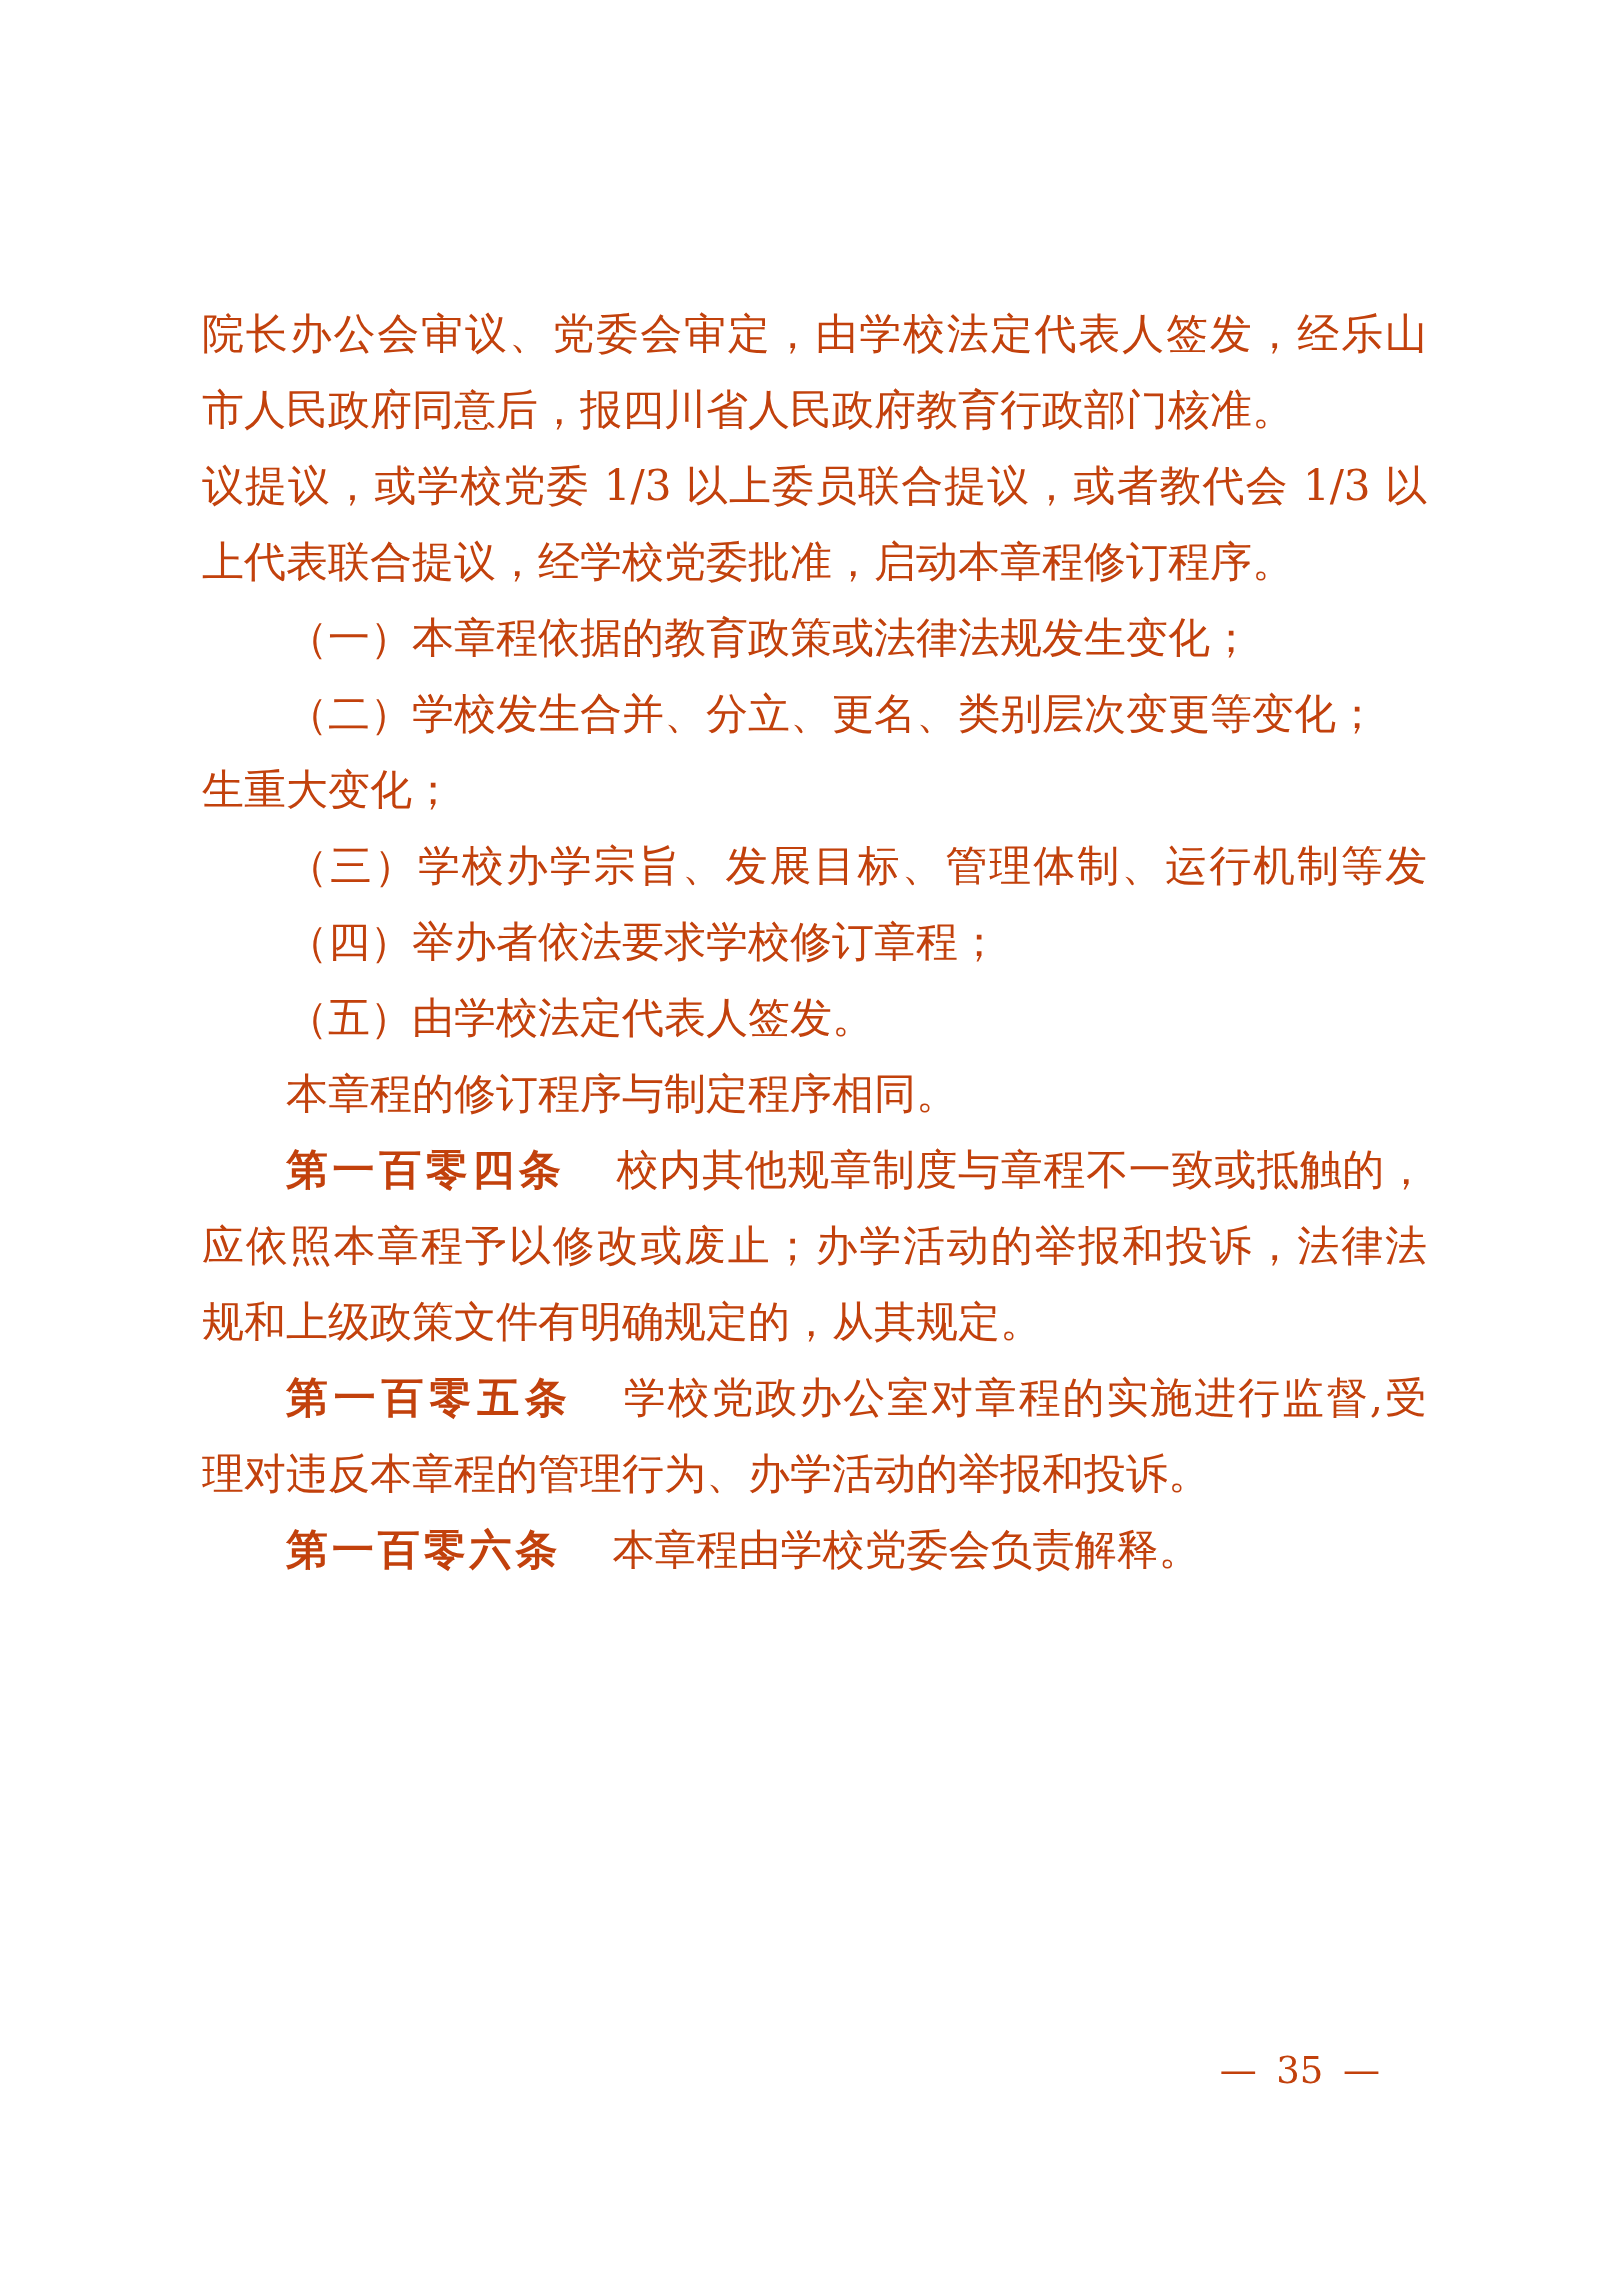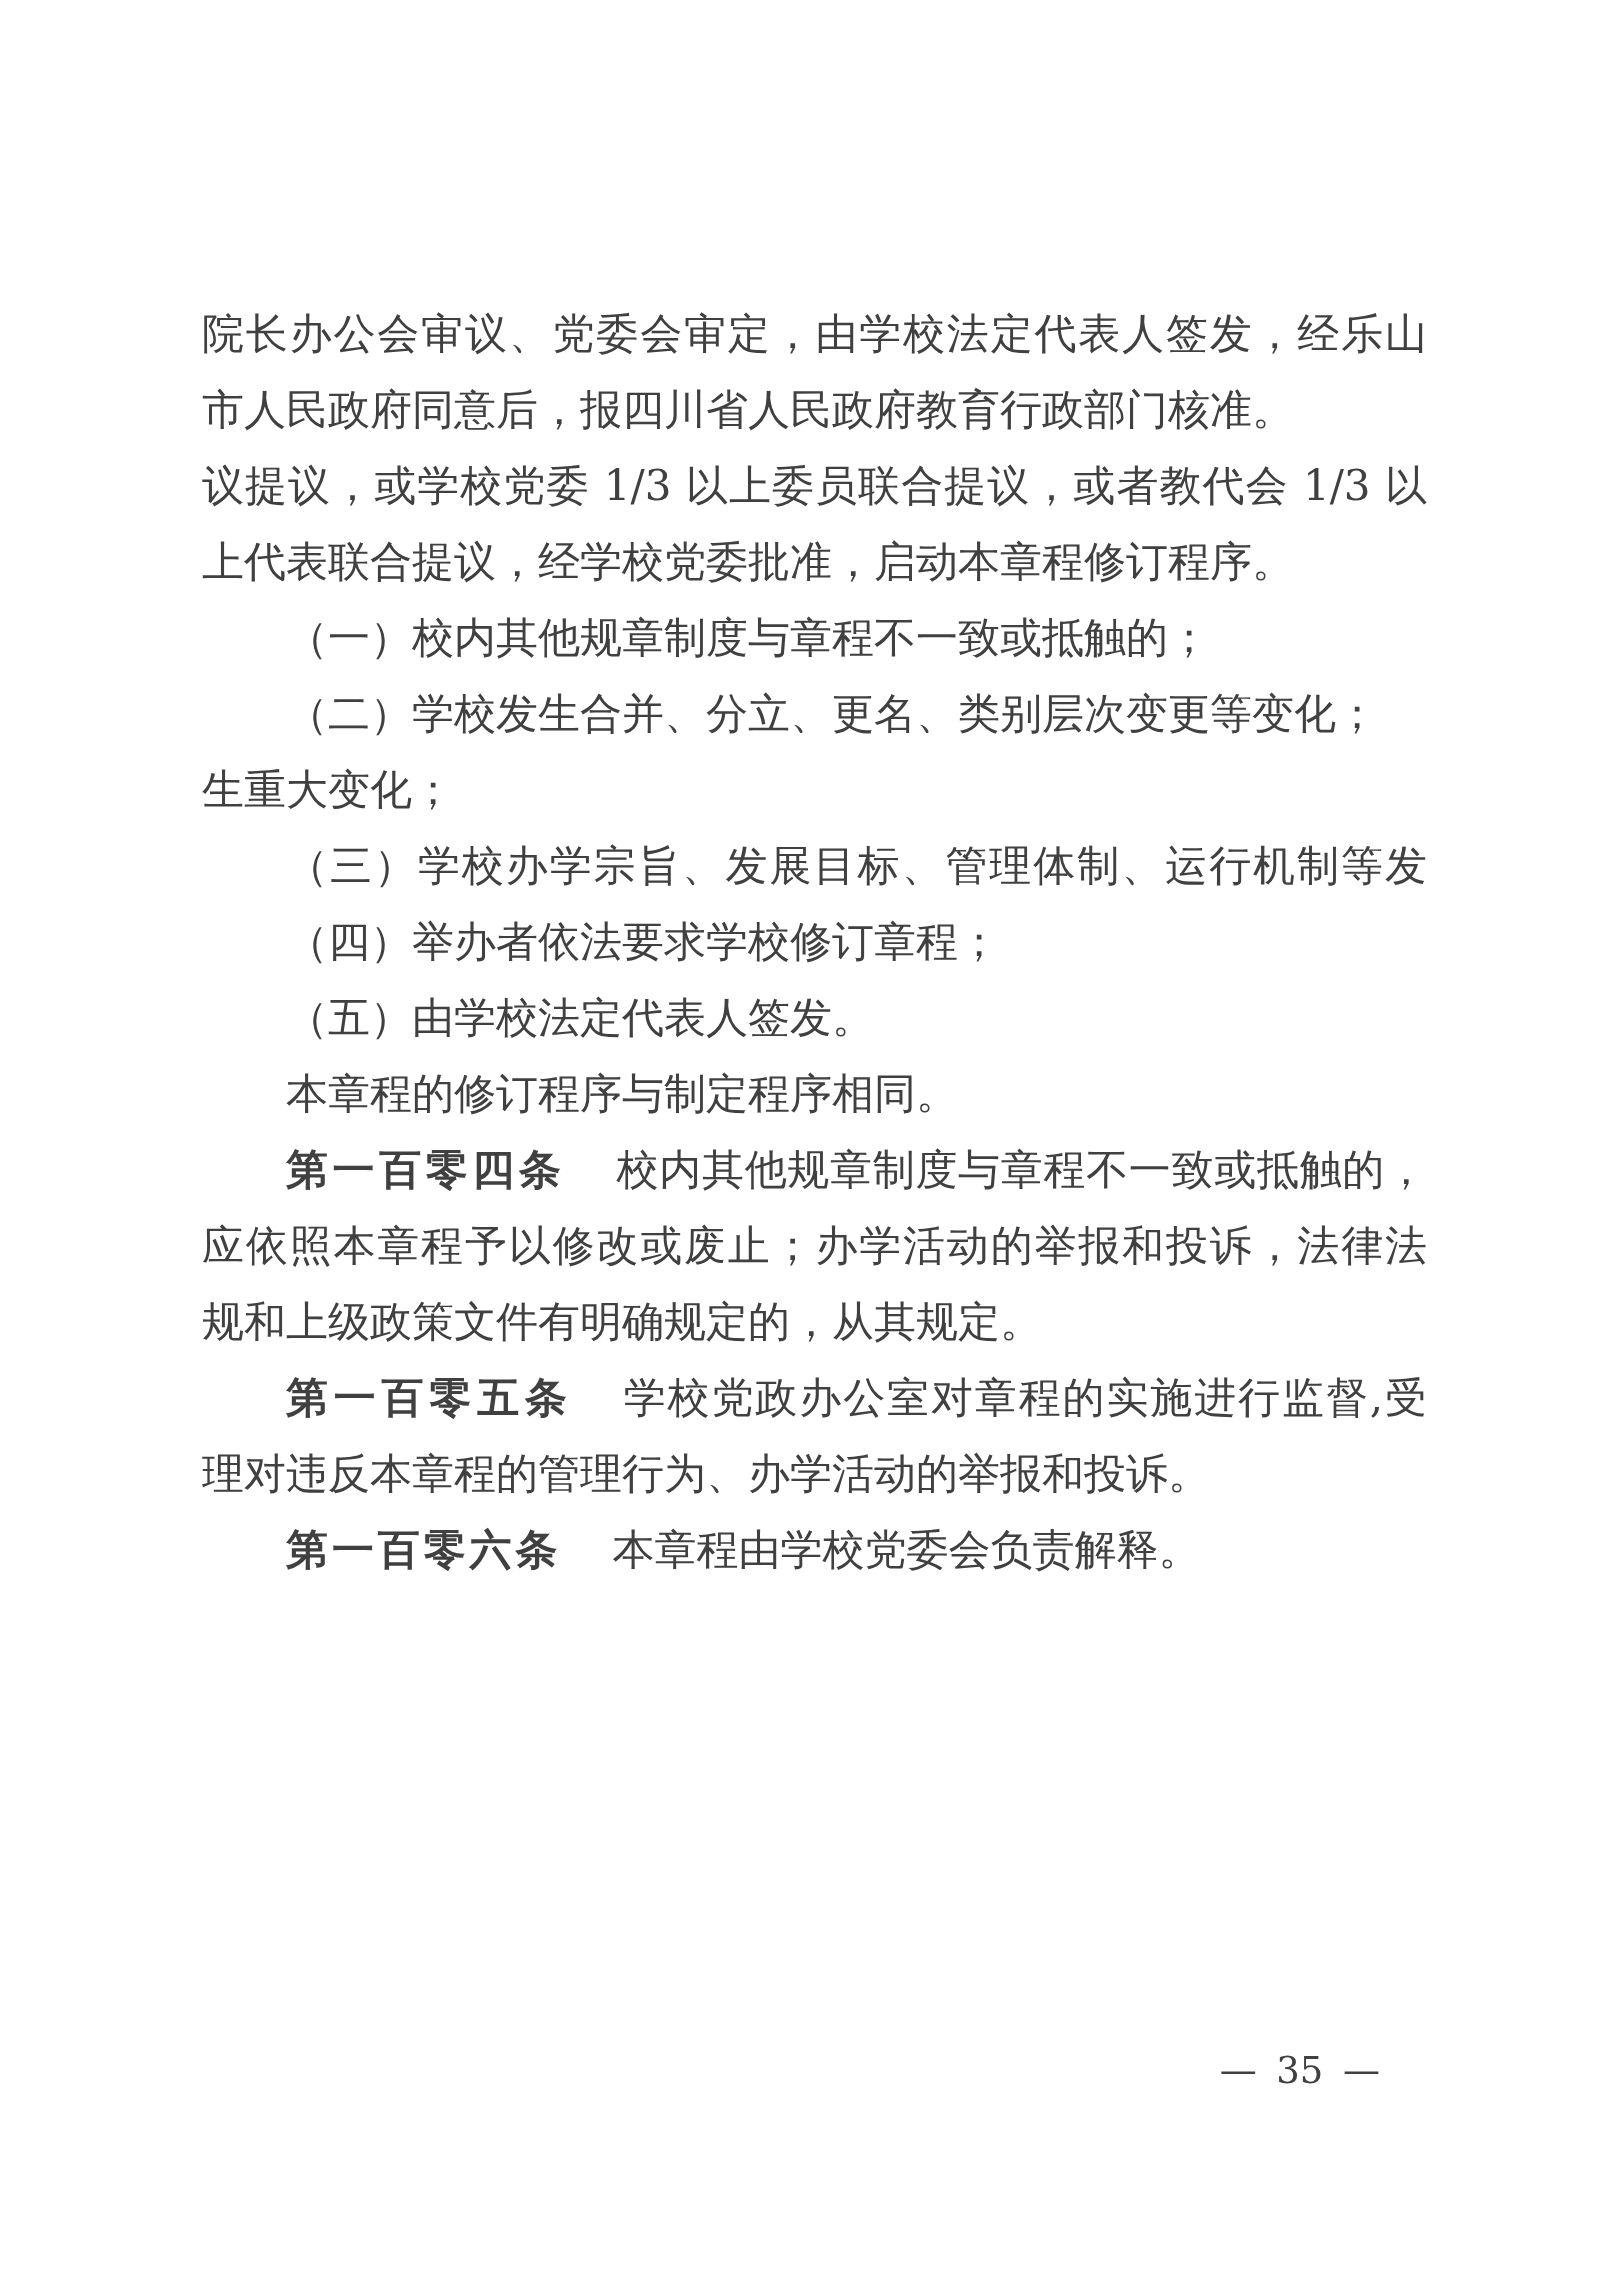--- a/index.html
+++ b/index.html
@@ -10,7 +10,7 @@
     background: #ffffff;
     margin: 0 auto;
     font-family: "DejaVu Serif", "Liberation Serif", serif;
-    color: #404040;
+    color: #c2410c;
     overflow: hidden;
   }
   .content {

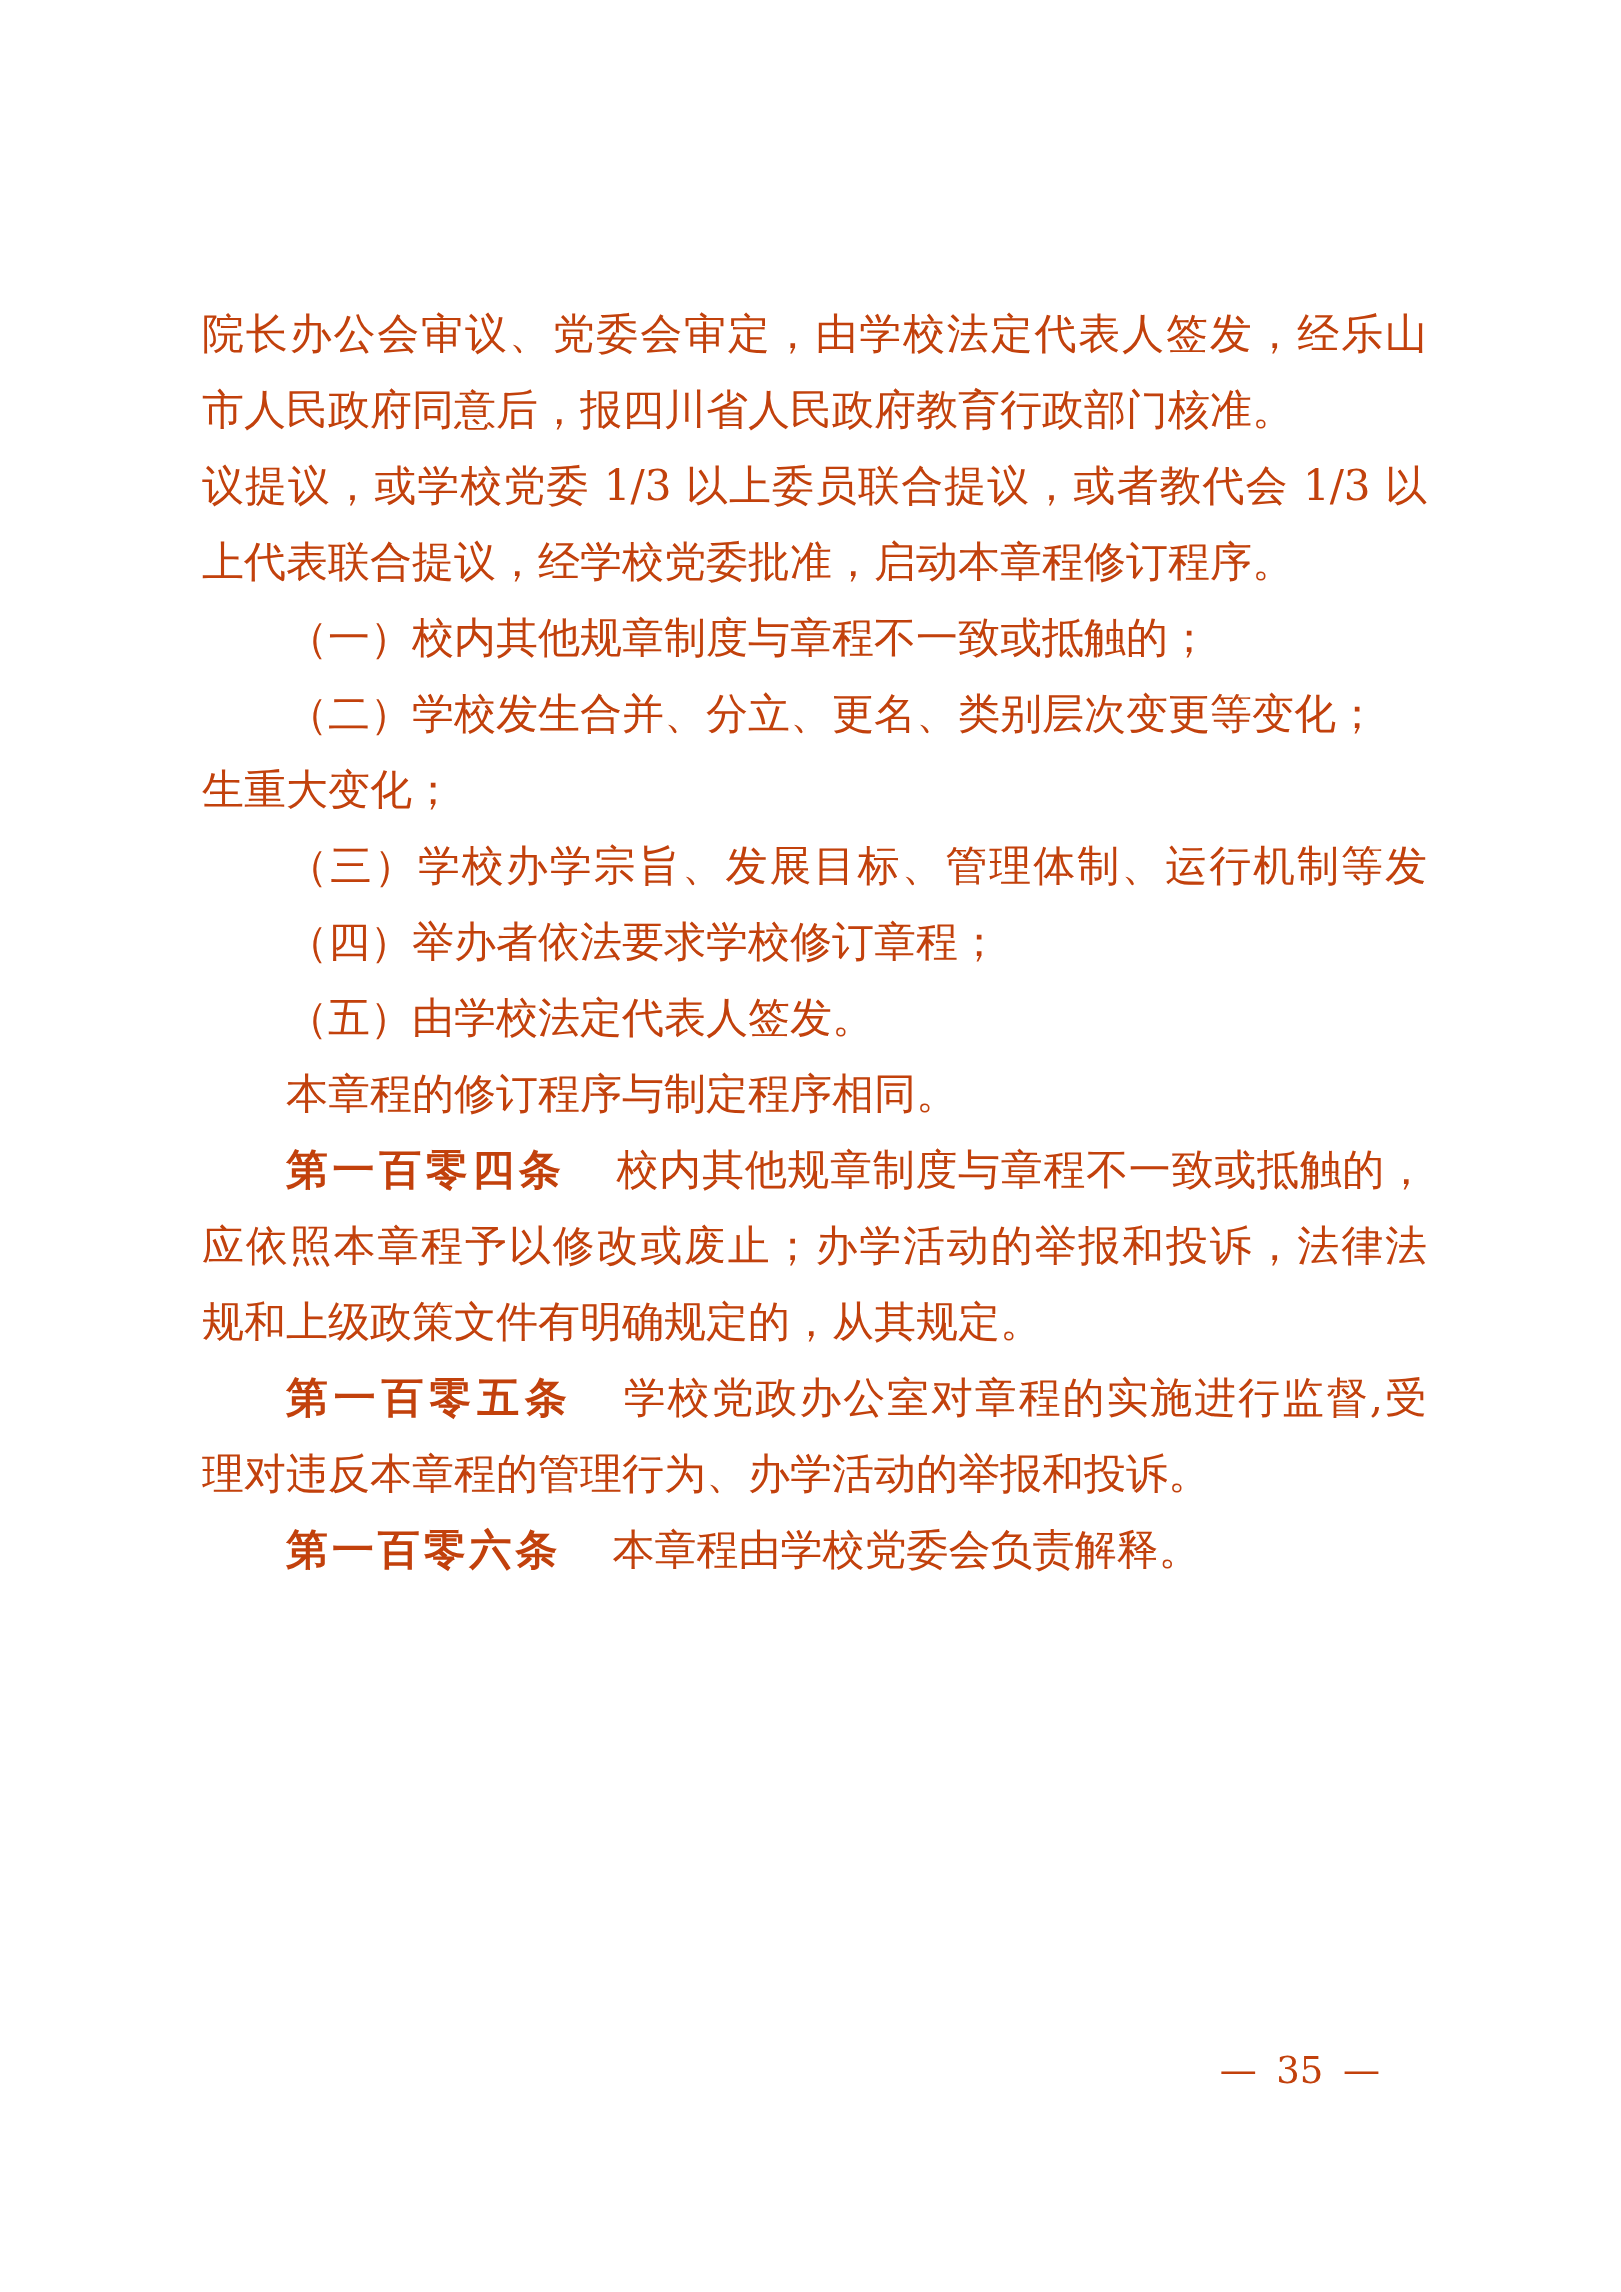--- a/index.html
+++ b/index.html
@@ -57,7 +57,7 @@
     <div class="line fill"><span>议提议，或学校党委 1/3 以上委员联合提议，或者教代会 1/3 以</span></div>
     <div class="line"><span>上代表联合提议，经学校党委批准，启动本章程修订程序。</span></div>
 
-    <div class="line ind"><span>（一）校内其他规章制度与章程不一致或抵触的；</span></div>
+    <div class="line ind"><span>（一）本章程依据的教育政策或法律法规发生变化；</span></div>
     <div class="line ind"><span>（二）学校发生合并、分立、更名、类别层次变更等变化；</span></div>
     <div class="line"><span>生重大变化；</span></div>
     <div class="line ind fill"><span>（三）学校办学宗旨、发展目标、管理体制、运行机制等发</span></div>

